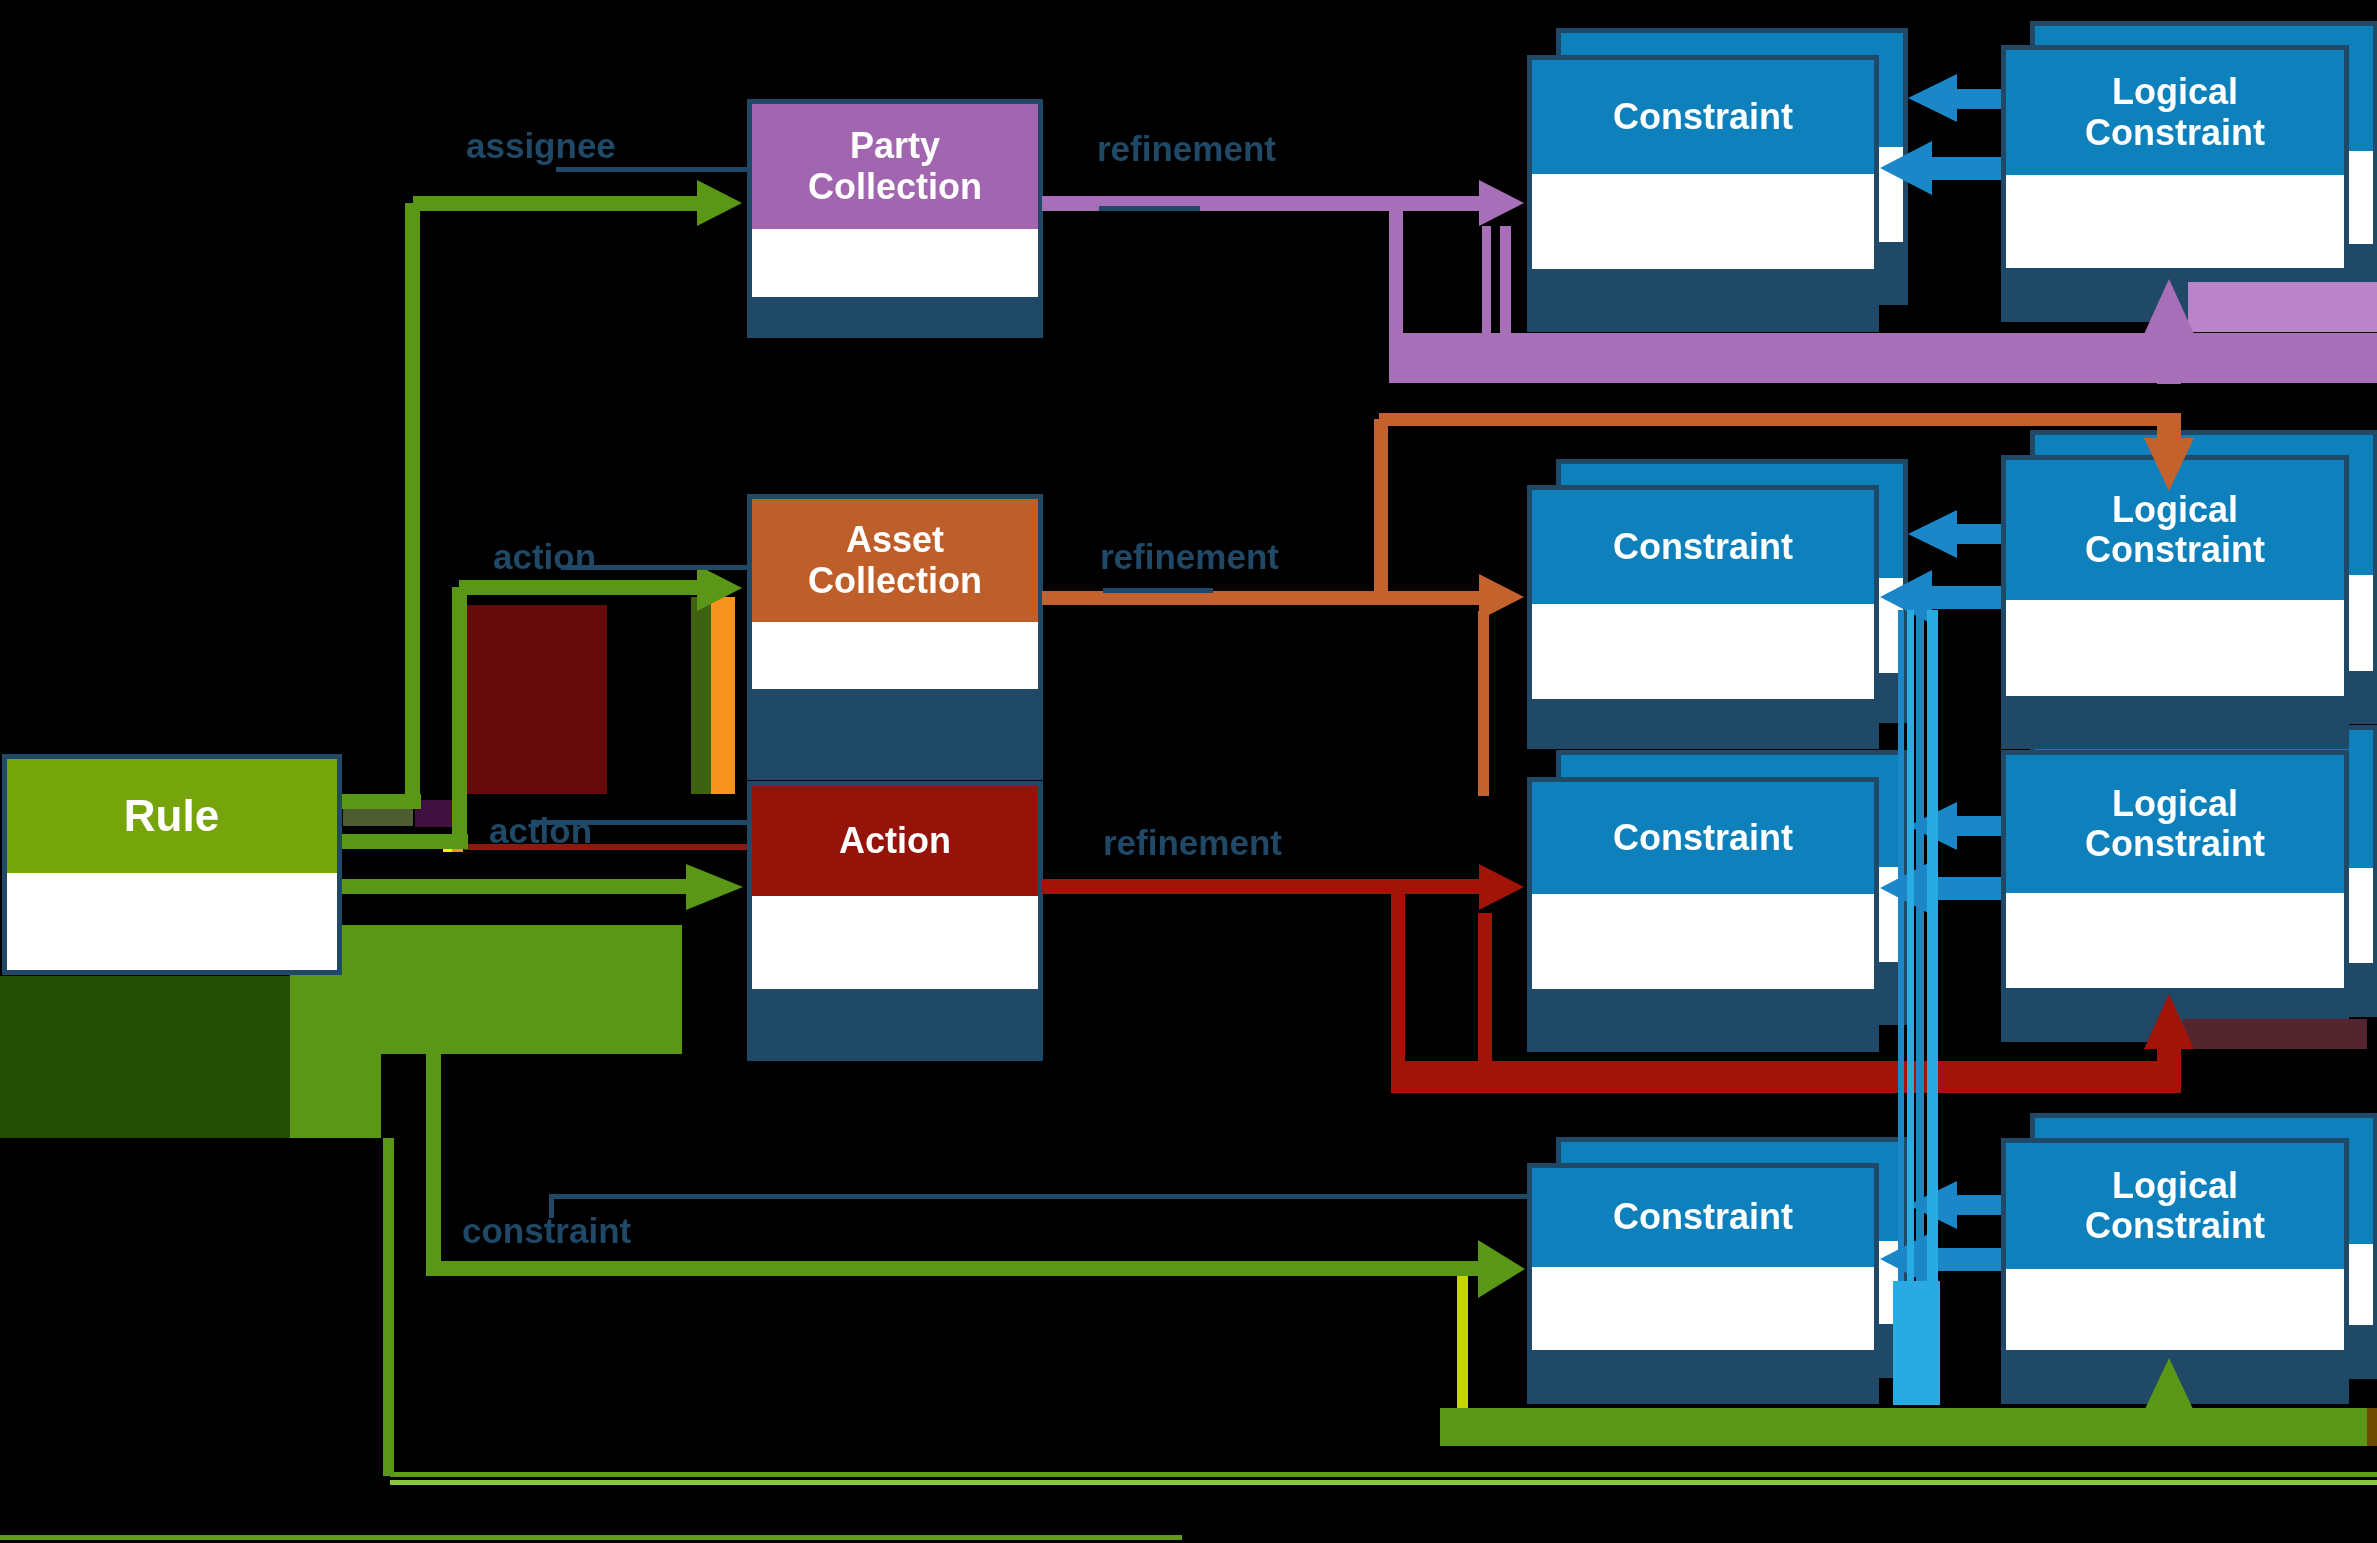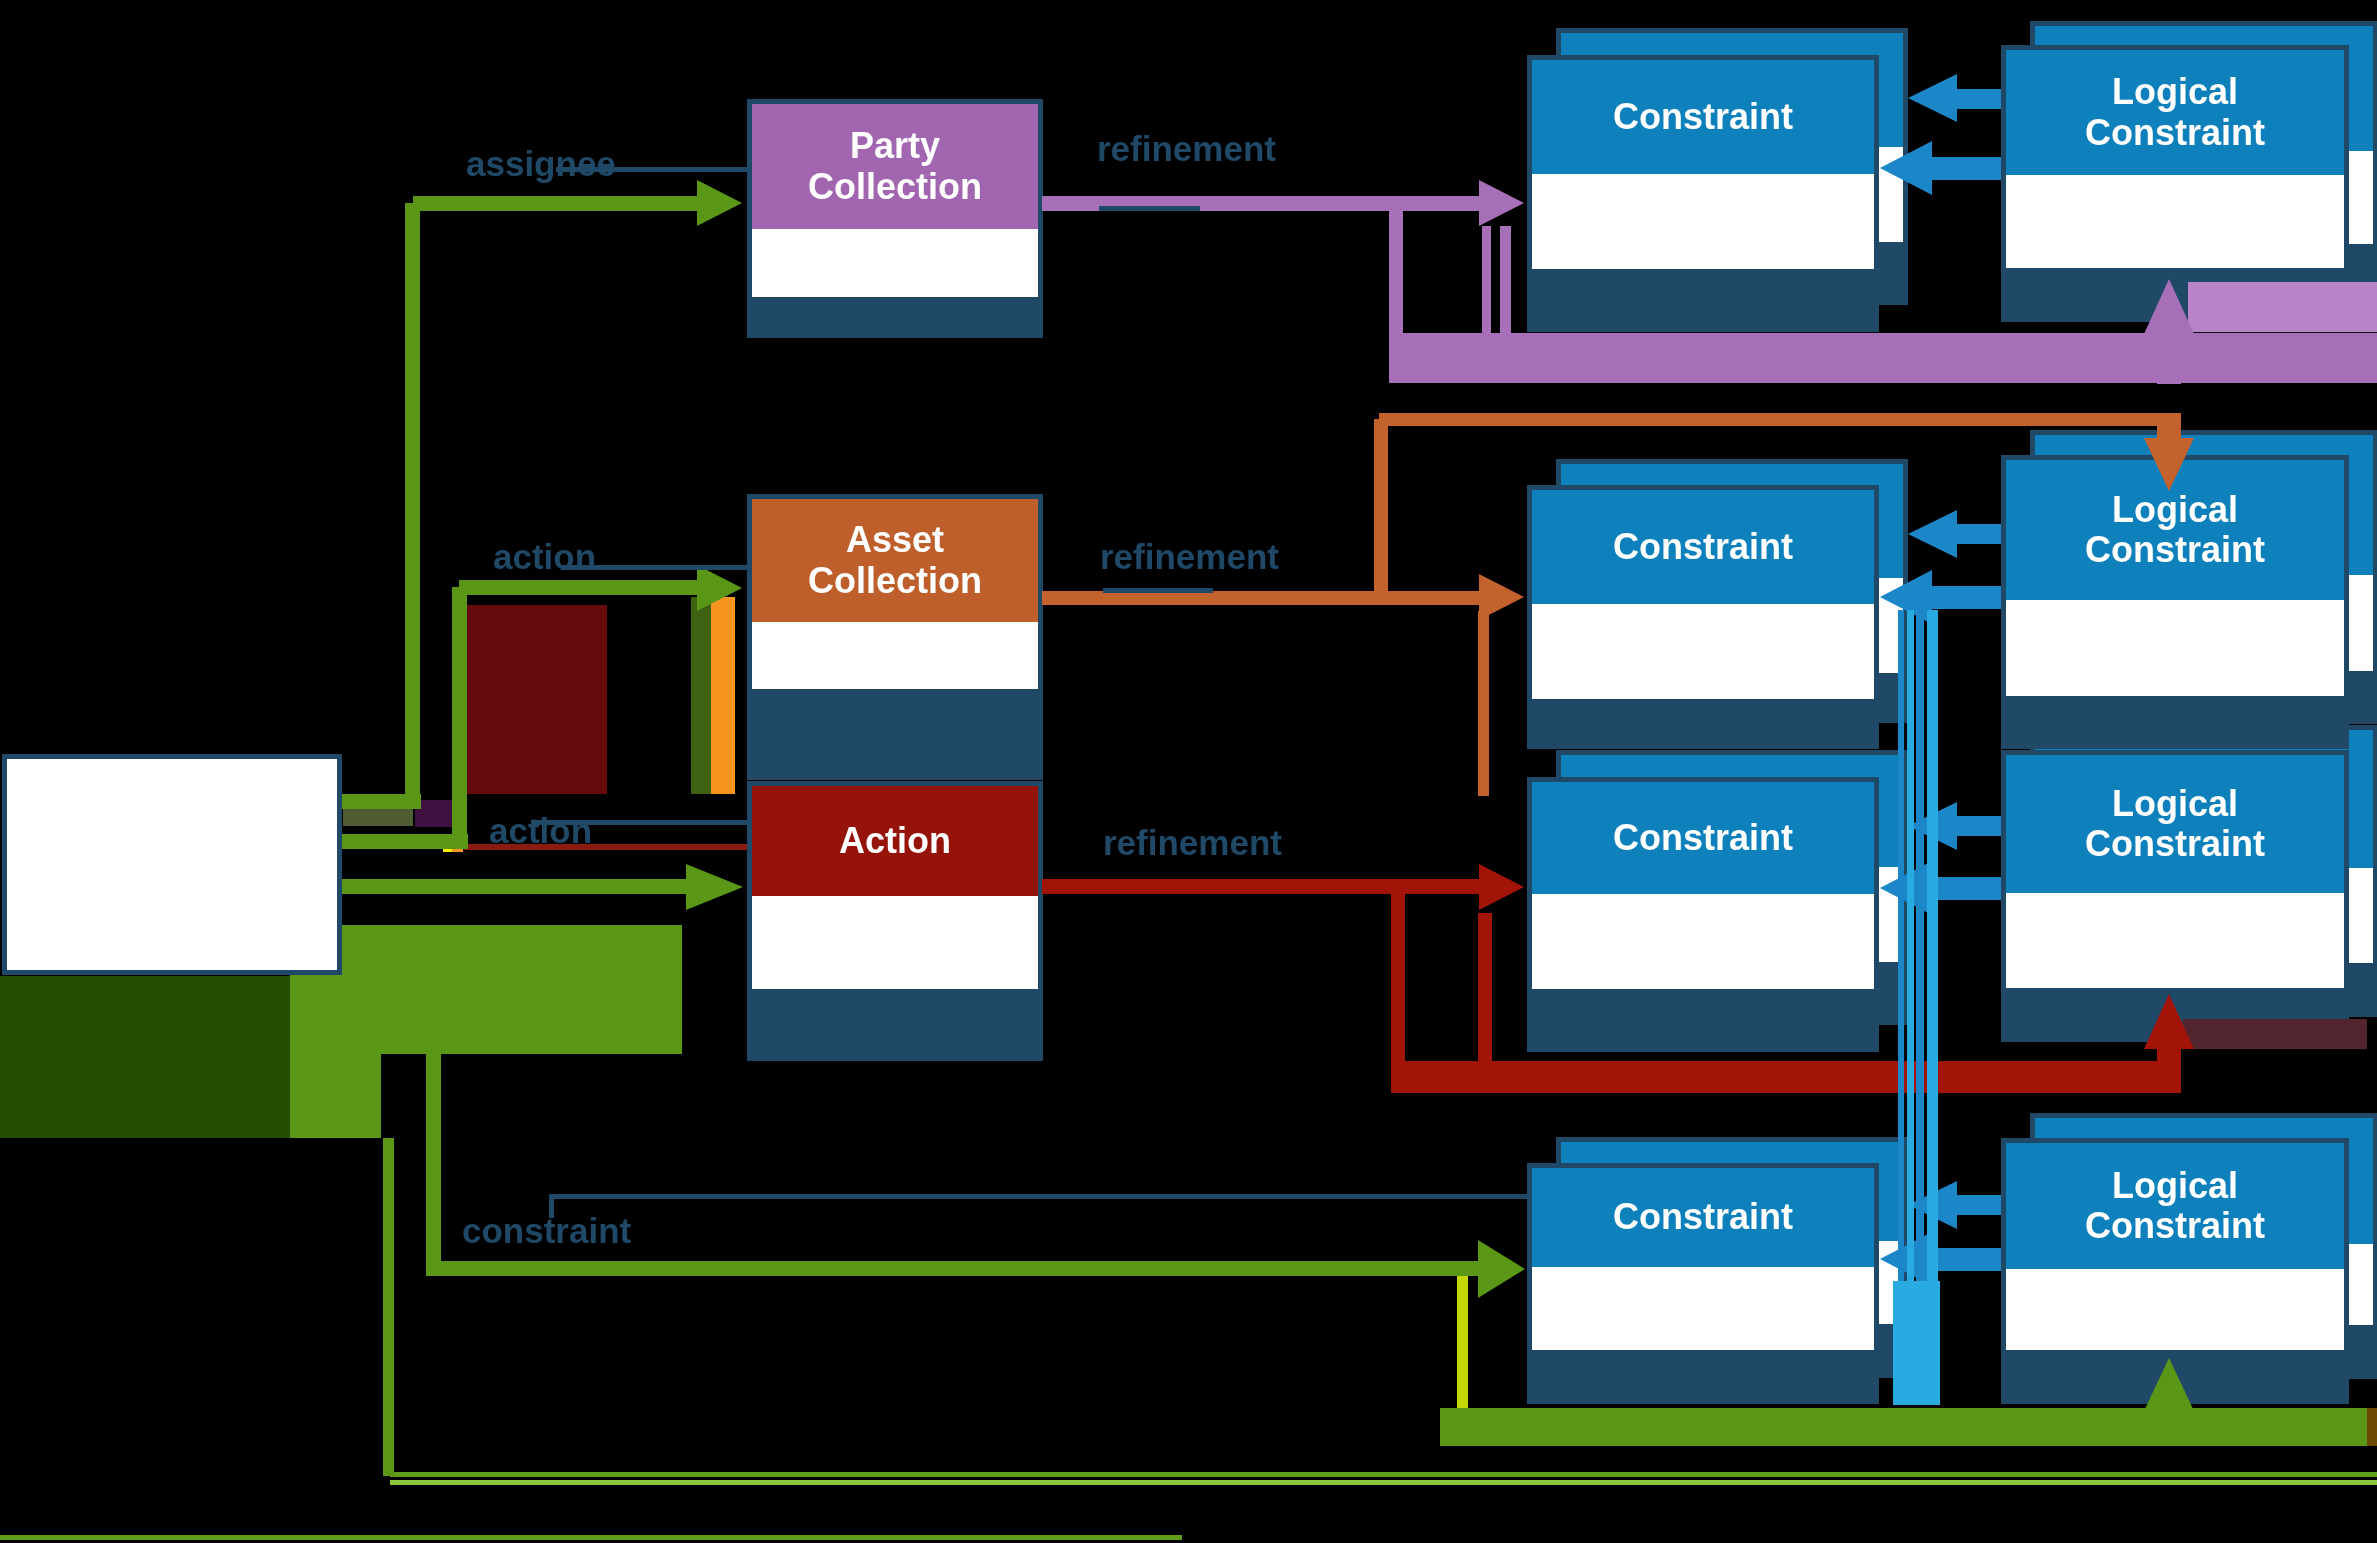--- a/index.html
+++ b/index.html
@@ -243,7 +243,7 @@
   <div class="seg" style="left:1099px;top:206px;width:101px;height:4.5px;background:#1F4966;"></div>
   <div class="seg" style="left:1103px;top:588px;width:110px;height:4.5px;background:#1F4966;"></div>
 
-  <div class="lbl" style="left:466px;top:144px;">assignee</div>
+  <div class="lbl" style="left:466px;top:126px;">assignee</div>
   <div class="lbl" style="left:493px;top:537px;">action</div>
   <div class="lbl" style="left:489px;top:811px;">action</div>
   <div class="lbl" style="left:462px;top:1211px;">constraint</div>

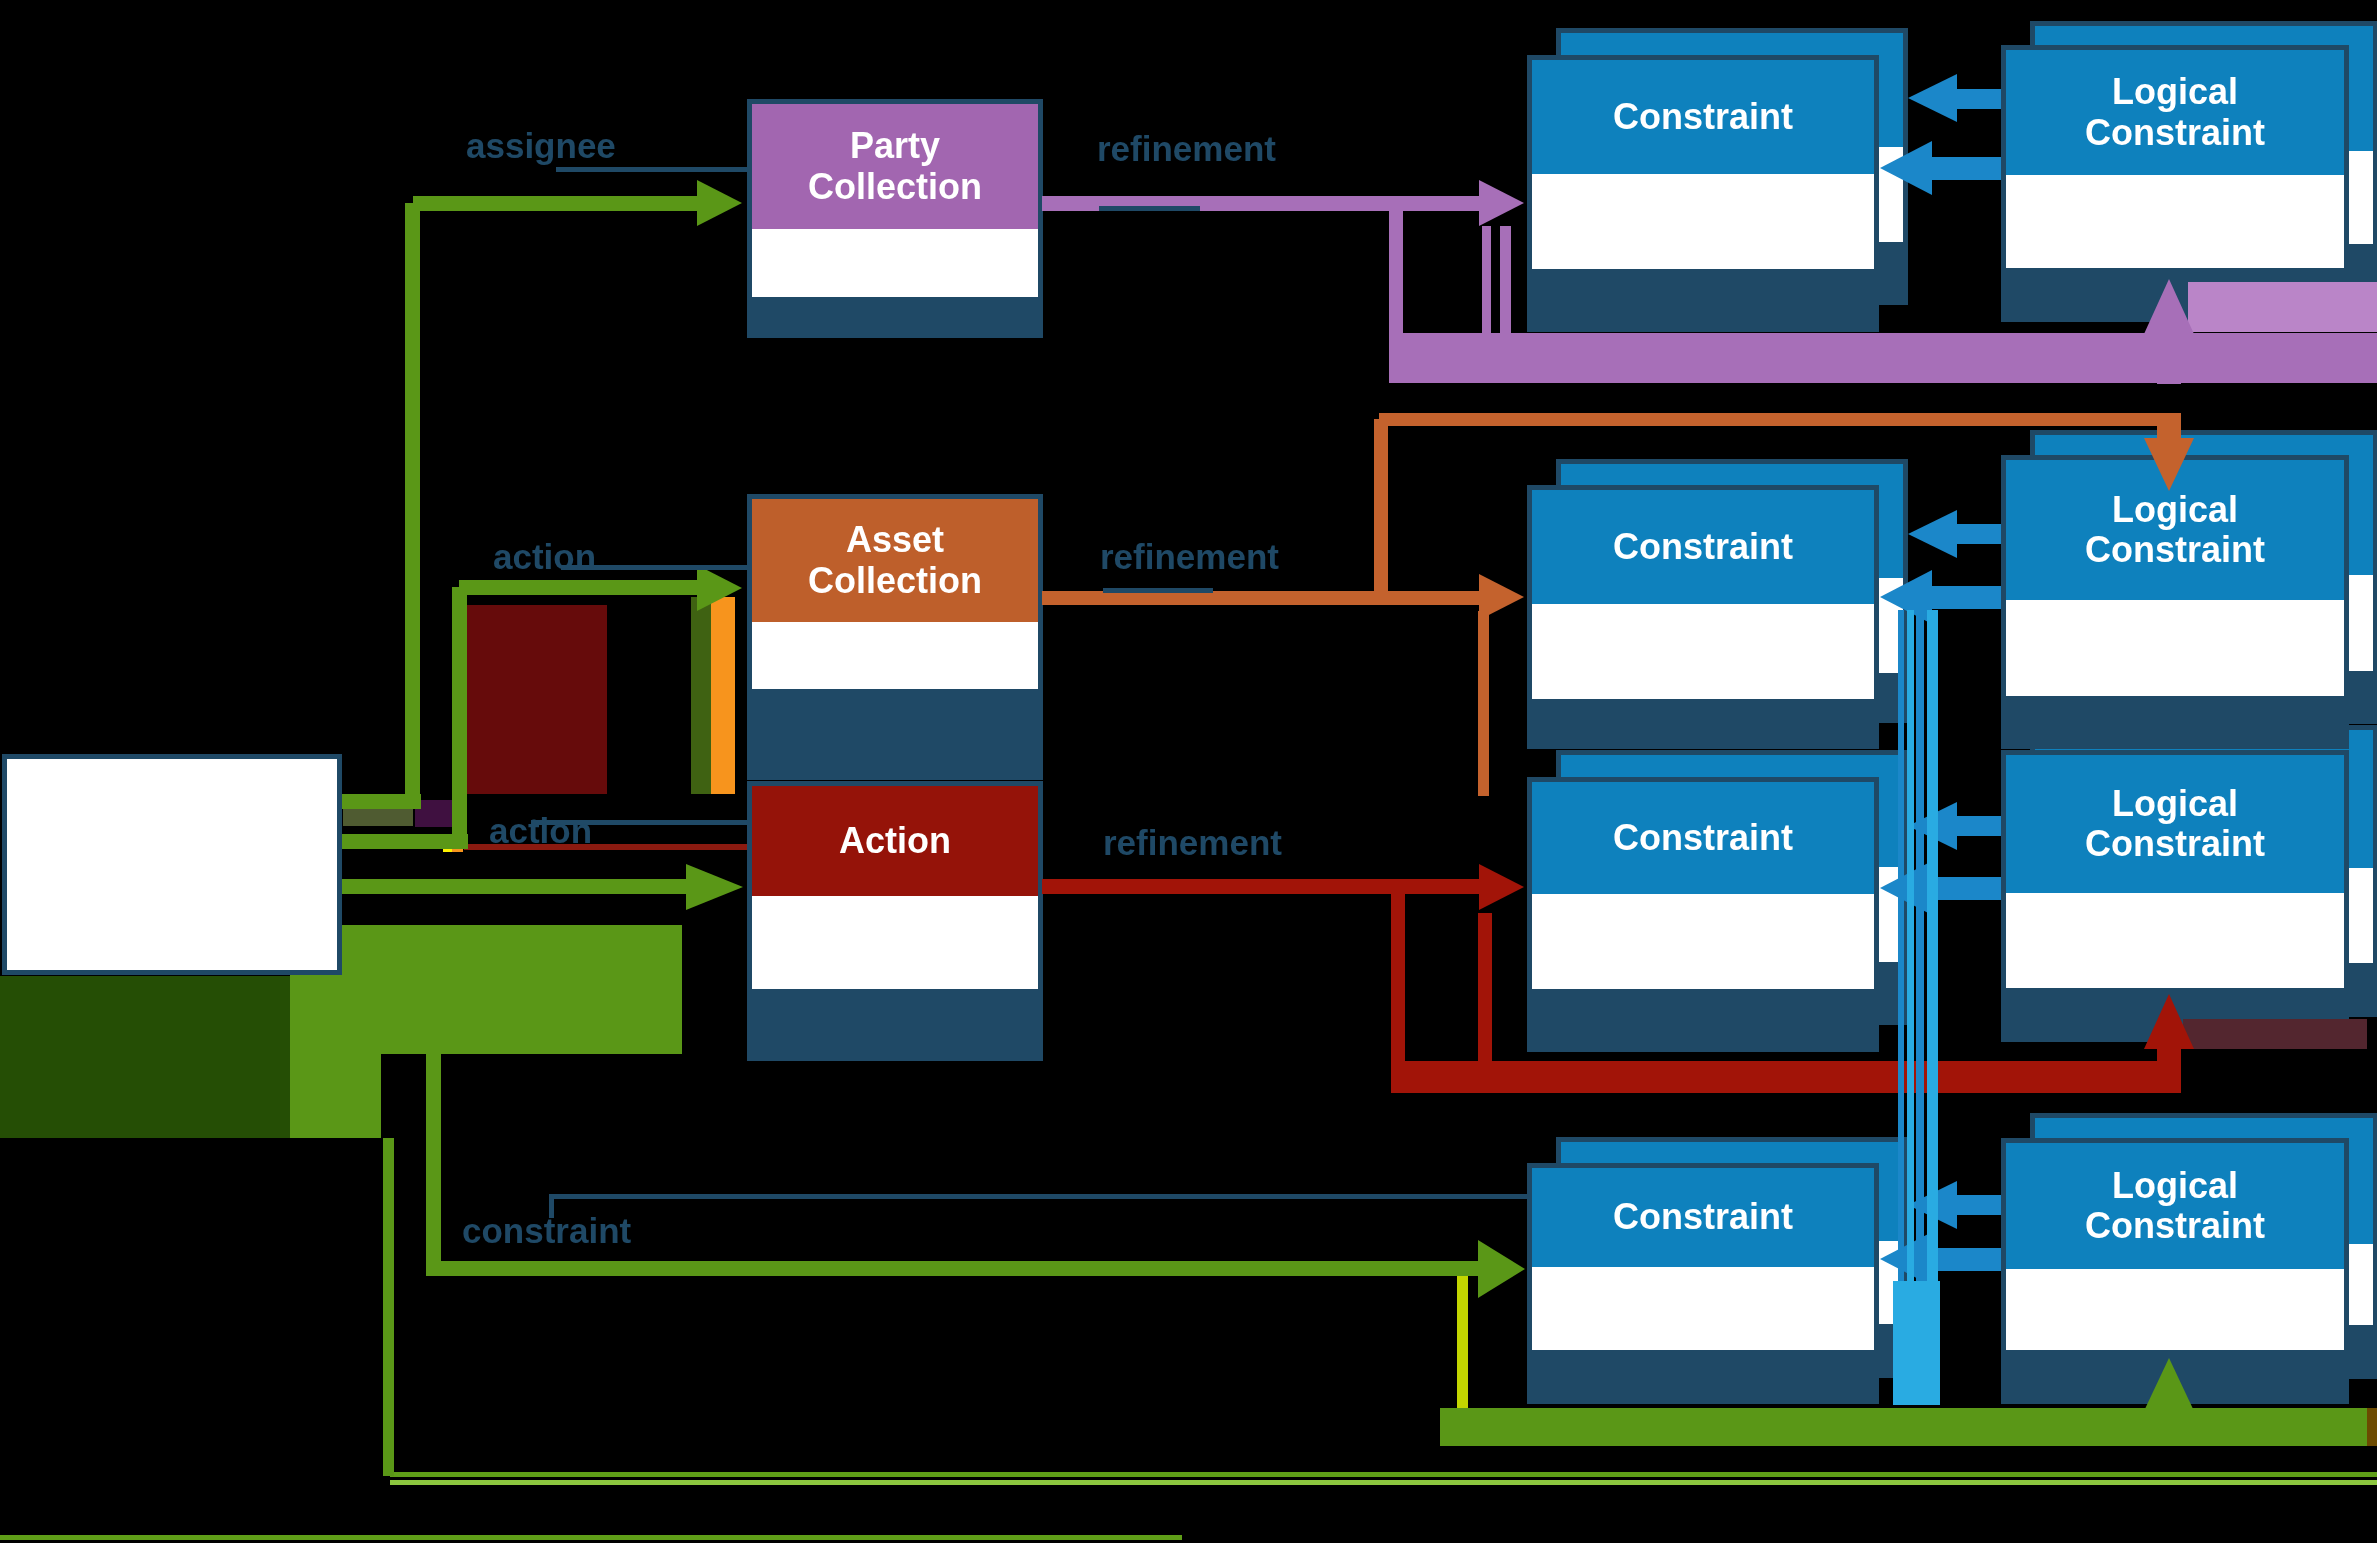--- a/index.html
+++ b/index.html
@@ -144,6 +144,9 @@
   <div class="seg" style="left:290px;top:970px;width:91px;height:168px;background:#5A9717;"></div>
   <div class="seg" style="left:342px;top:925px;width:340px;height:129px;background:#5A9717;"></div>
   <div class="cbox" style="left:1.5px;top:754px;width:340px;height:221px;">
+    <div class="hd" style="height:114px;background:#76A40B;font-size:44px;">
+        <span>Rule</span>
+      </div>
     <div class="wt"></div>
   </div>
 

